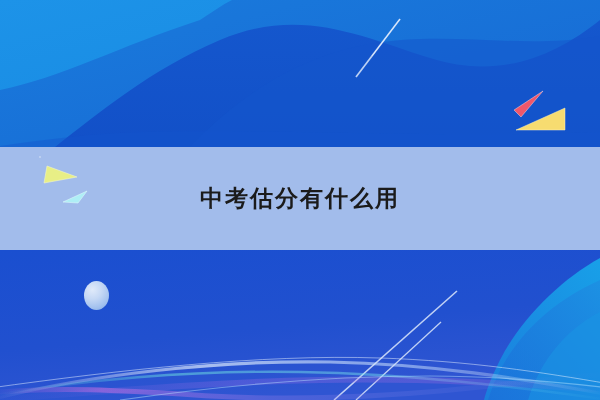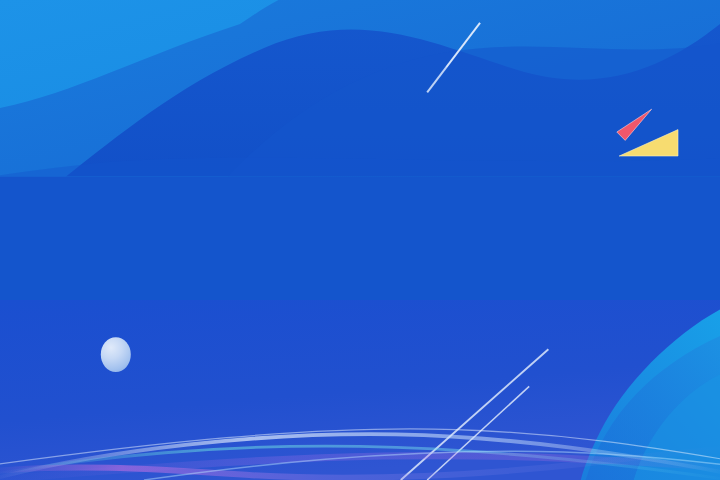--- a/index.html
+++ b/index.html
@@ -153,6 +153,24 @@
     </svg>
   </div>
 
+  <div class="band-mid">
+    <svg class="mid-deco" width="600" height="103" viewBox="0 0 600 103">
+
+      <g>
+        <path d="M 47,19 L 77,30 L 44,36 Z" fill="#e8ef86"></path>
+        <path d="M 47,19 L 77,30 L 44,36 Z" fill="none" stroke="#f4f8c8" stroke-width="0.8" opacity="0.7"></path>
+      </g>
+
+      <g>
+        <path d="M 87,44 L 63,55 L 78,56 Z" fill="#aeeef5"></path>
+        <path d="M 87,44 L 63,55 L 78,56 Z" fill="none" stroke="#dff8fb" stroke-width="0.8" opacity="0.7"></path>
+      </g>
+
+      <circle cx="40" cy="10" r="0.9" fill="#c8d8f2"></circle>
+    </svg>
+
+    <div class="mid-title">中考估分有什么用</div>
+  </div>
 
   <div class="band-bottom">
     <svg class="svg-layer" width="600" height="150" viewBox="0 0 600 150">

